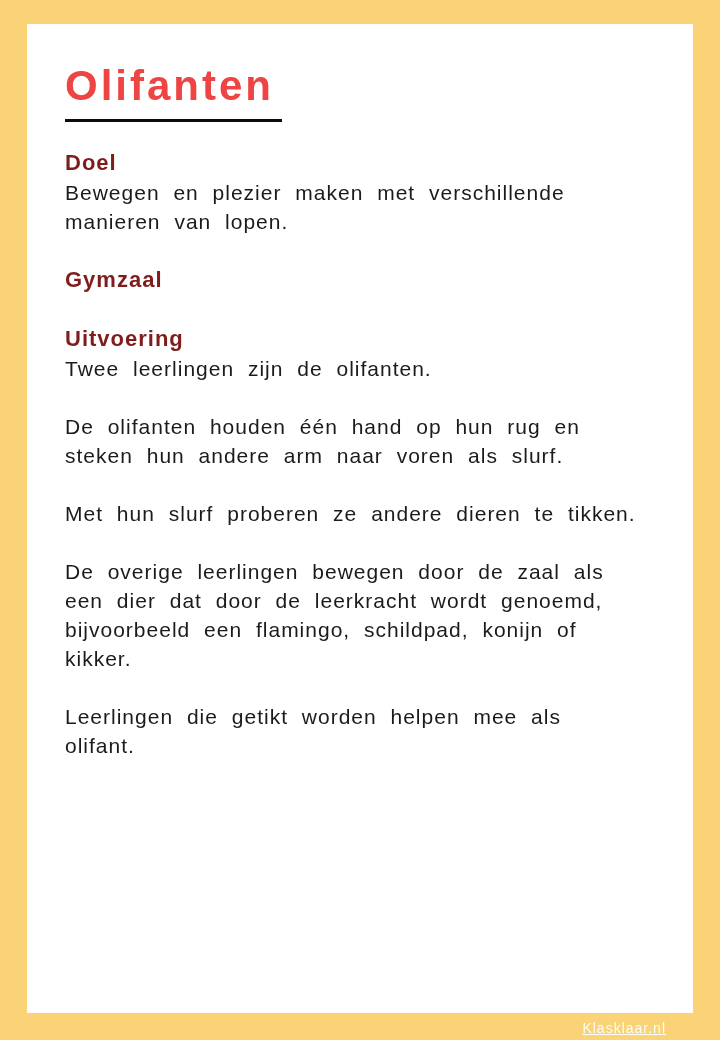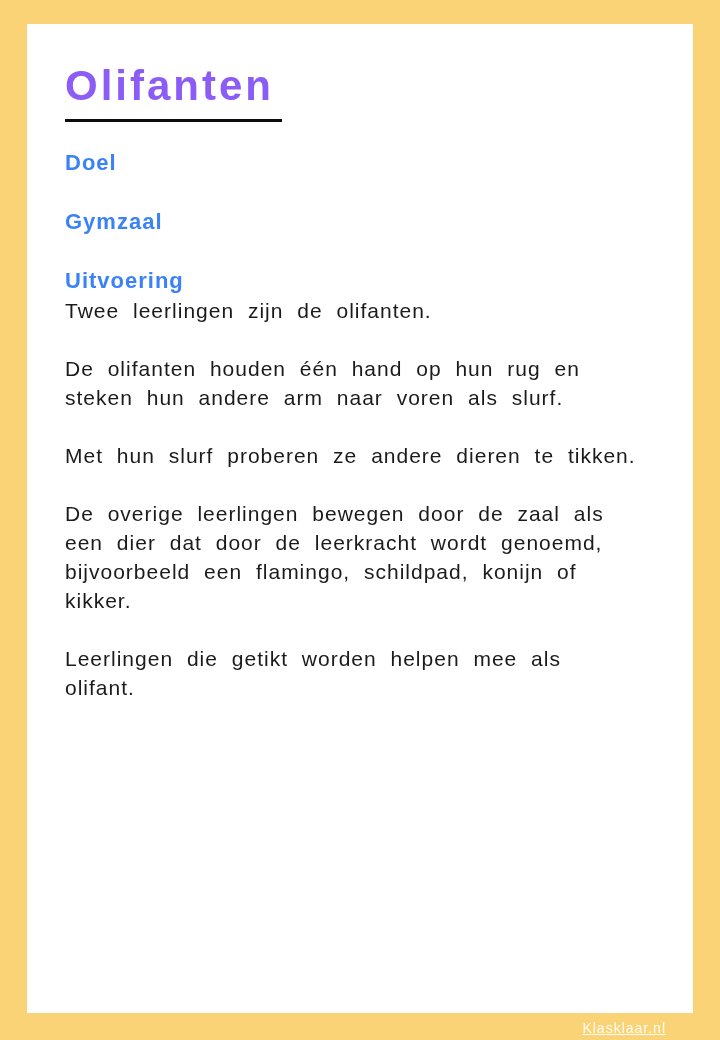--- a/index.html
+++ b/index.html
@@ -38,7 +38,7 @@
     font-weight: 700;
     letter-spacing: 3px;
     line-height: 1.05;
-    color: #8b5cf6;
+    color: #ef4444;
     border-bottom: 3px solid #0d0d0d;
     padding-bottom: 11px;
     padding-right: 8px;

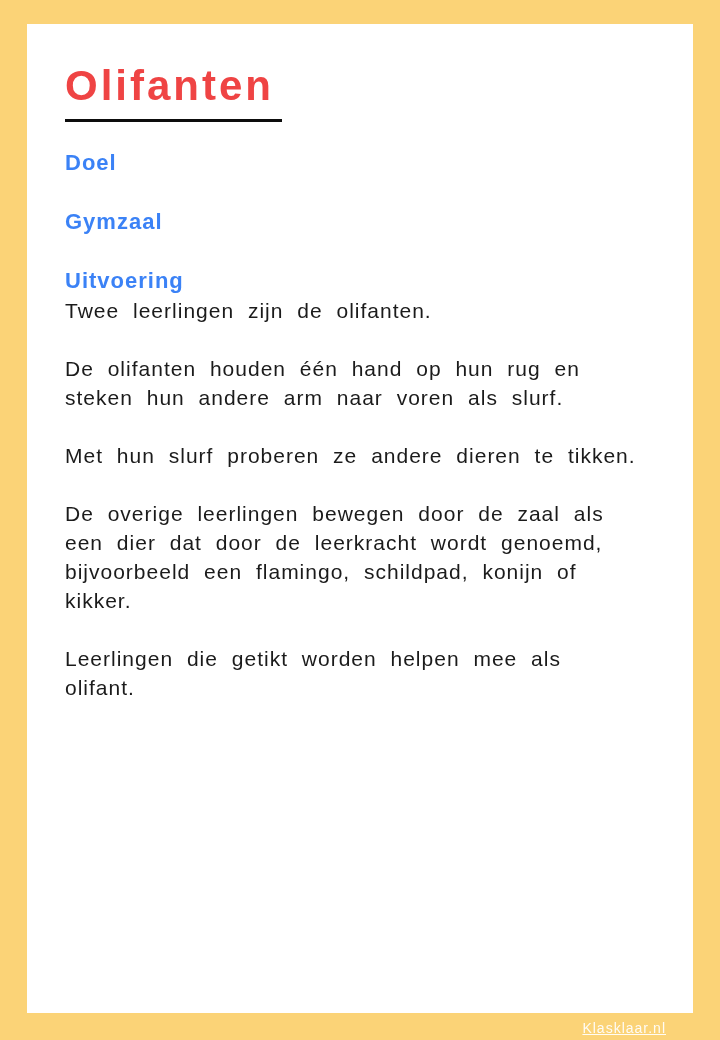--- a/index.html
+++ b/index.html
@@ -54,7 +54,7 @@
     word-spacing: 5px;
     line-height: 30px;
     margin: 0;
-    color: #3b82f6;
+    color: #7f1d1d;
   }
   .section-body {
     font-size: 21px;

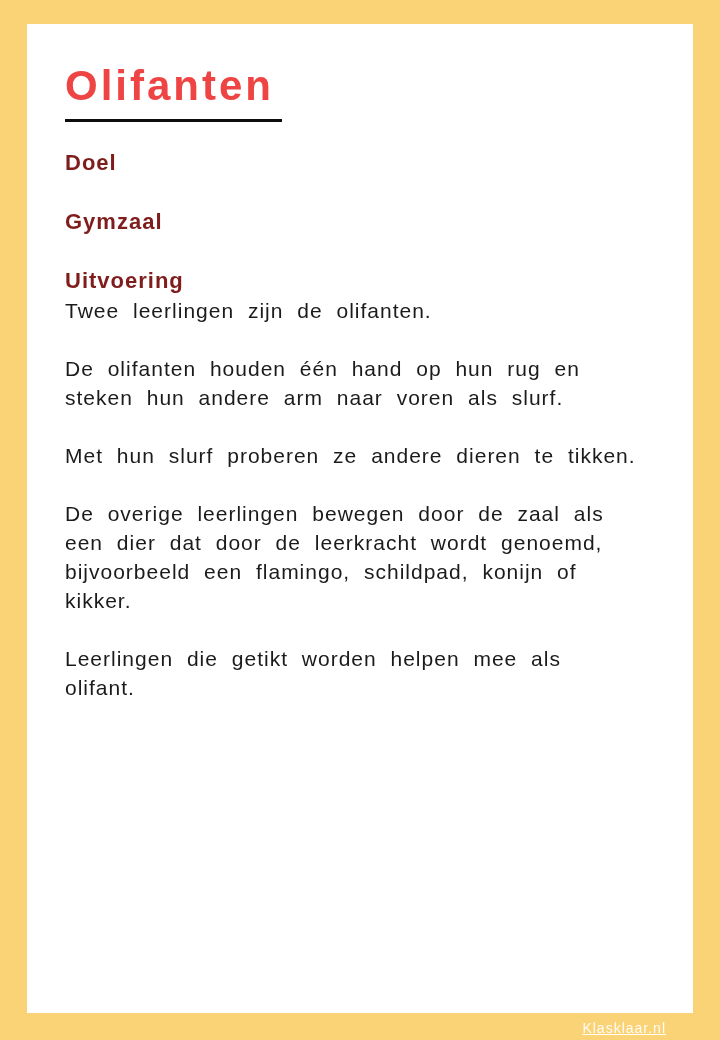--- a/index.html
+++ b/index.html
@@ -85,6 +85,8 @@
 
     <div class="section">
       <h2 class="section-heading">Doel</h2>
+      <p class="section-body">Bewegen en plezier maken met verschillende
+manieren van lopen.</p>
     </div>
 
     <div class="section">

